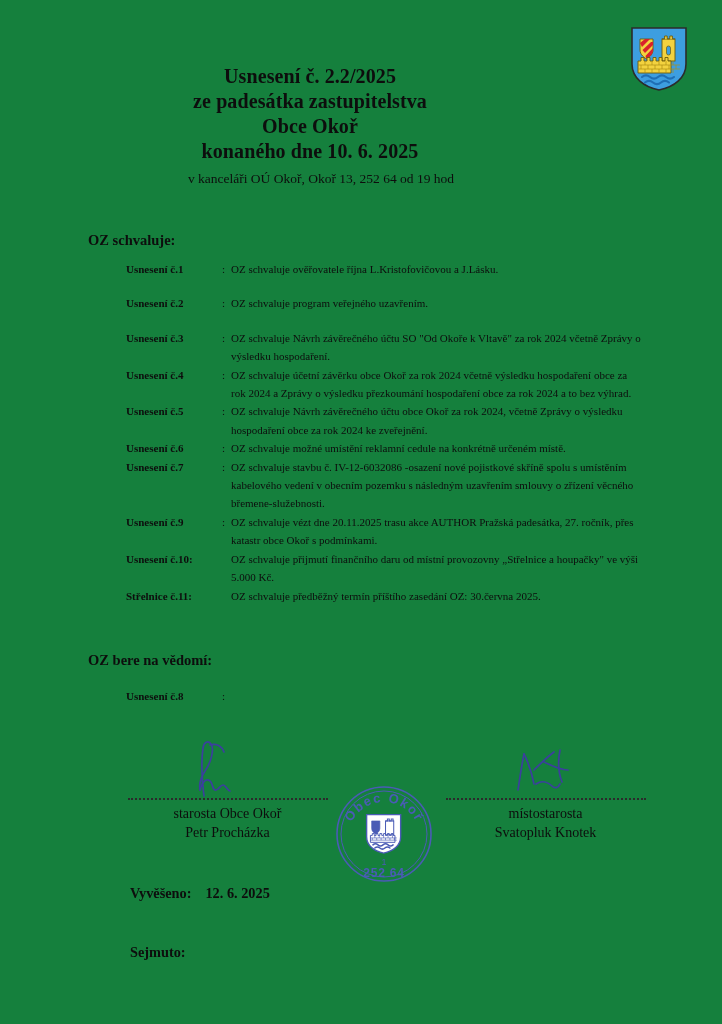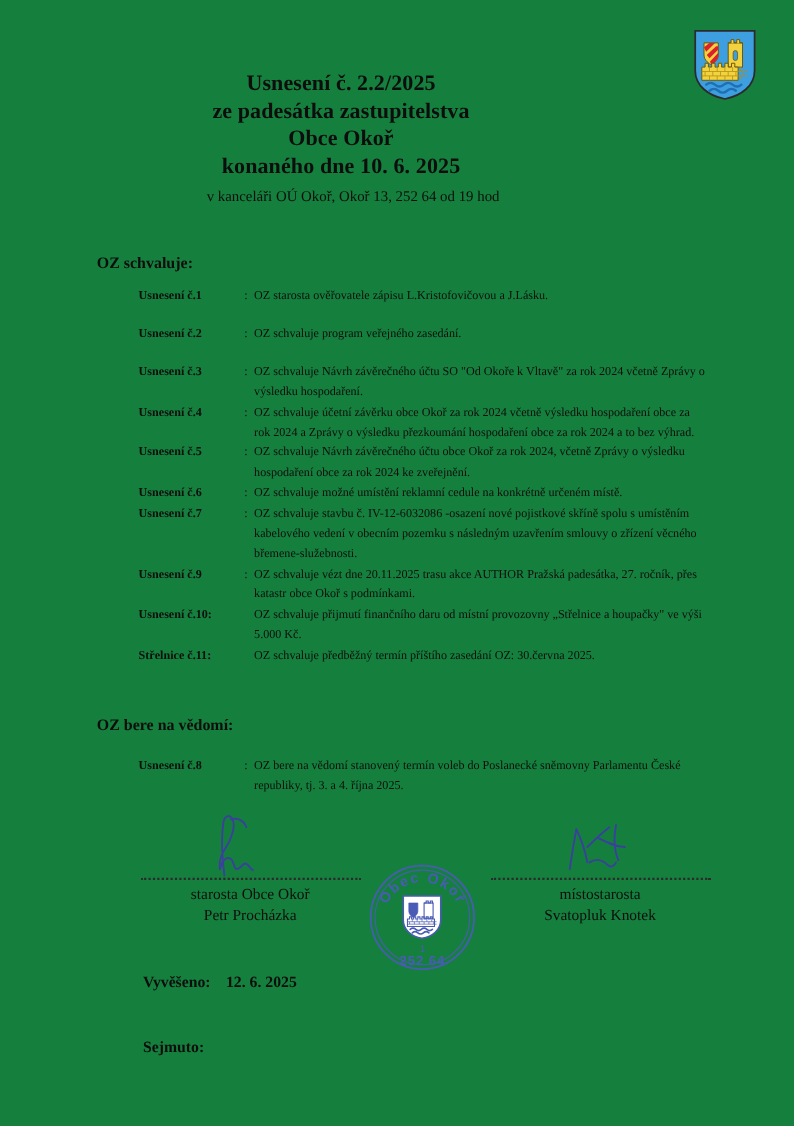--- a/index.html
+++ b/index.html
@@ -216,7 +216,7 @@
     <div class="res-item spaced">
       <span class="res-label">Usnesení č.1</span>
       <span class="res-colon">:</span>
-      <span class="res-text">OZ starosta  ověřovatele zápisu L.Kristofovičovou a J.Lásku.</span>
+      <span class="res-text">OZ schvaluje  ověřovatele října L.Kristofovičovou a J.Lásku.</span>
     </div>
 
     <div class="res-item spaced">

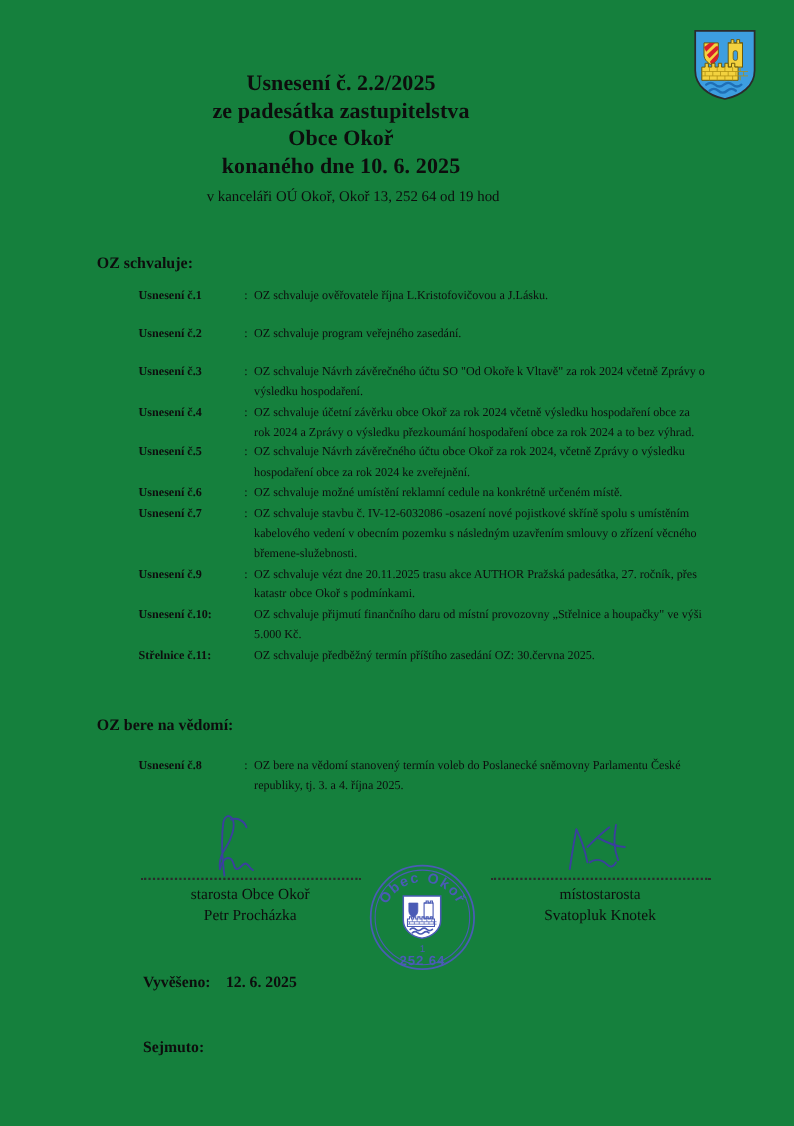--- a/index.html
+++ b/index.html
@@ -222,7 +222,7 @@
     <div class="res-item spaced">
       <span class="res-label">Usnesení č.2</span>
       <span class="res-colon">:</span>
-      <span class="res-text">OZ schvaluje  program veřejného zasedání.</span>
+      <span class="res-text">OZ schvaluje  program veřejného uzavřením.</span>
     </div>
 
     <div class="res-item">

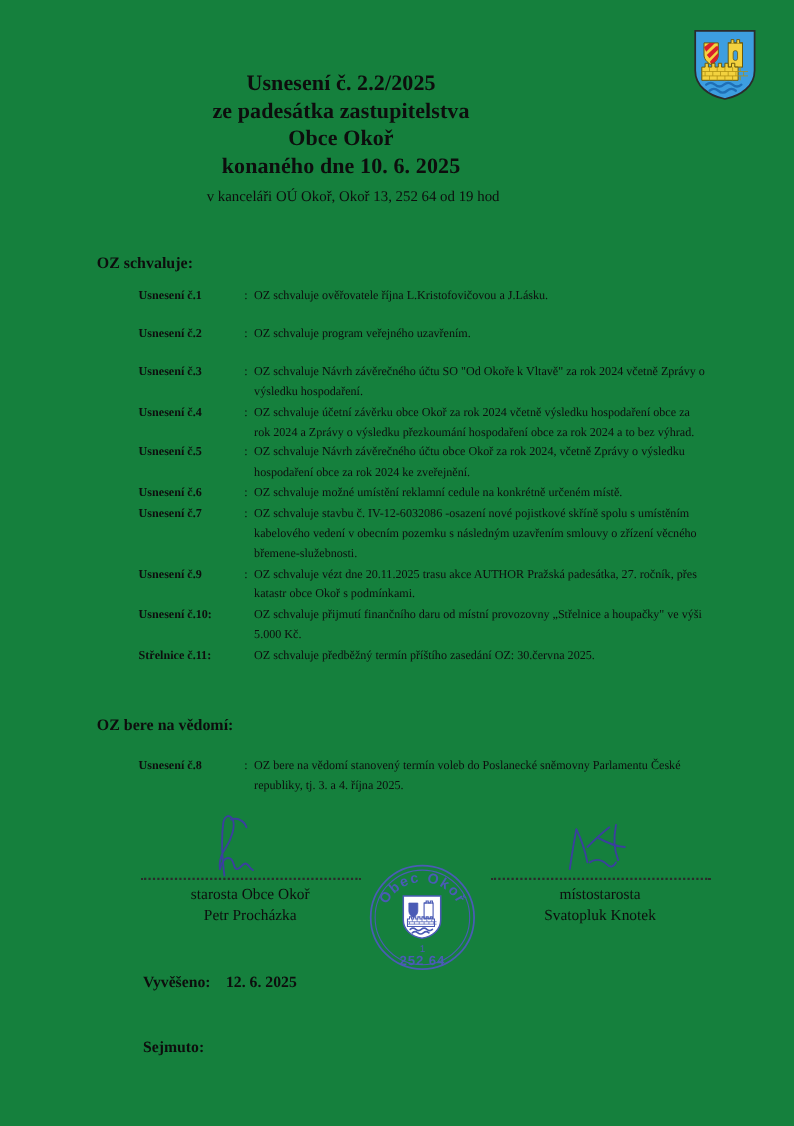--- a/index.html
+++ b/index.html
@@ -280,7 +280,6 @@
     <div class="res-item">
       <span class="res-label">Usnesení č.8</span>
       <span class="res-colon">:</span>
-      <span class="res-text">OZ bere na vědomí stanovený termín voleb do Poslanecké sněmovny Parlamentu České republiky, tj. 3. a 4. října 2025.</span>
     </div>
   </div>
 

